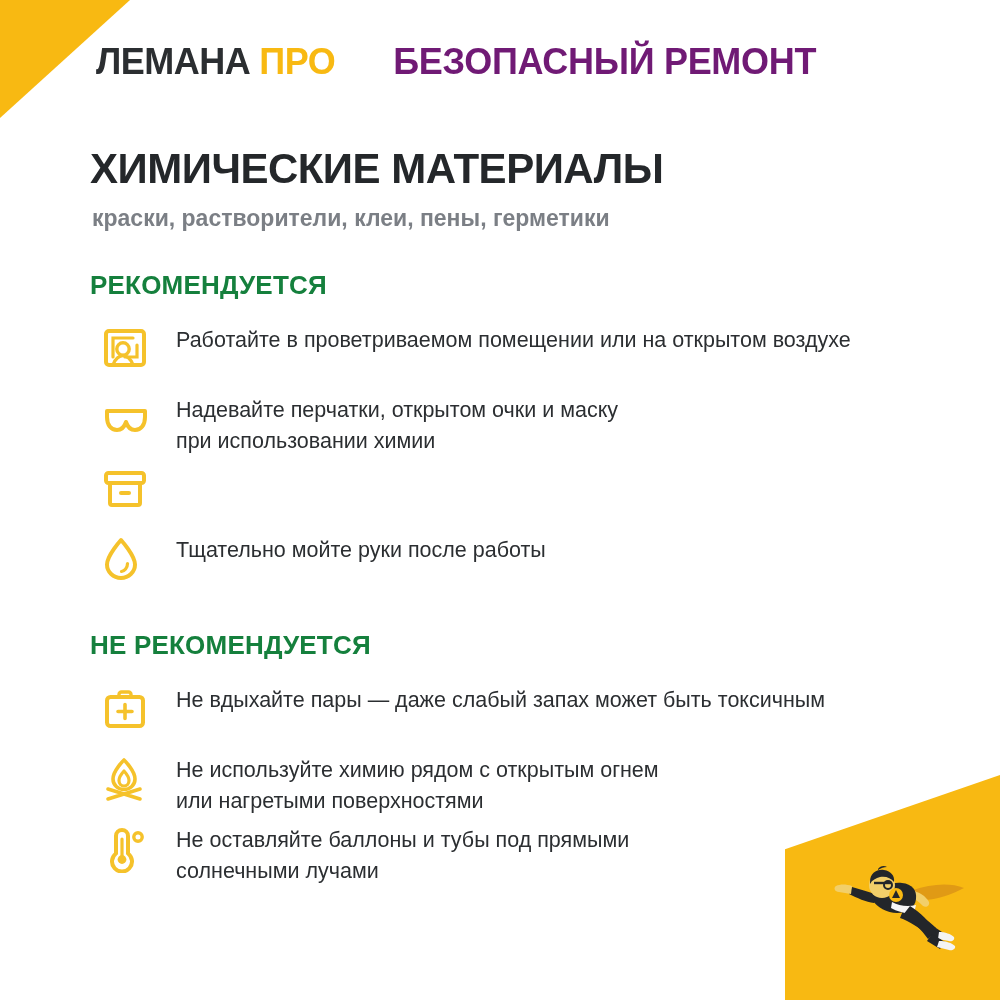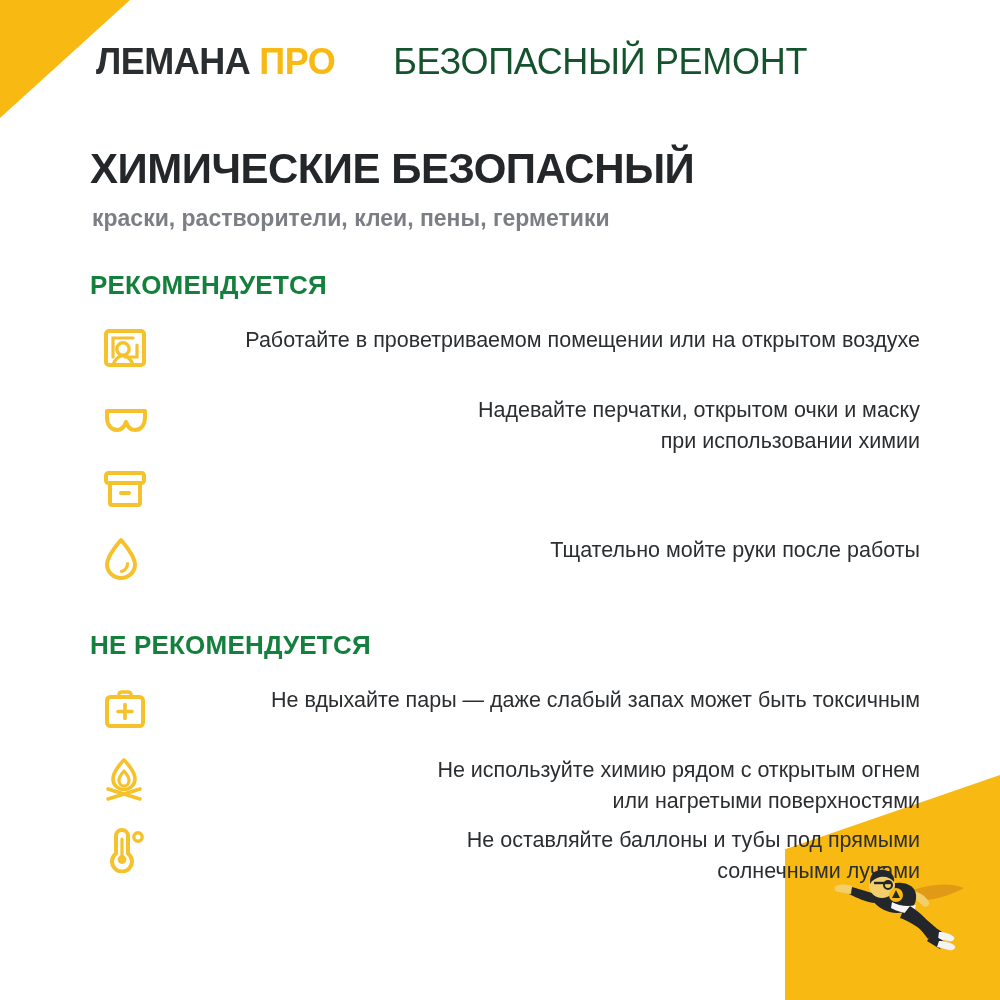--- a/index.html
+++ b/index.html
@@ -56,8 +56,8 @@
   .brand .brand-pro  { color: #f8b912; margin-left: 9px; }
   .campaign {
     font-size: 36px;
-    font-weight: 400;
-    color: #14532d;
+    font-weight: 700;
+    color: #701a75;
     letter-spacing: -0.3px;
     line-height: 1;
   }

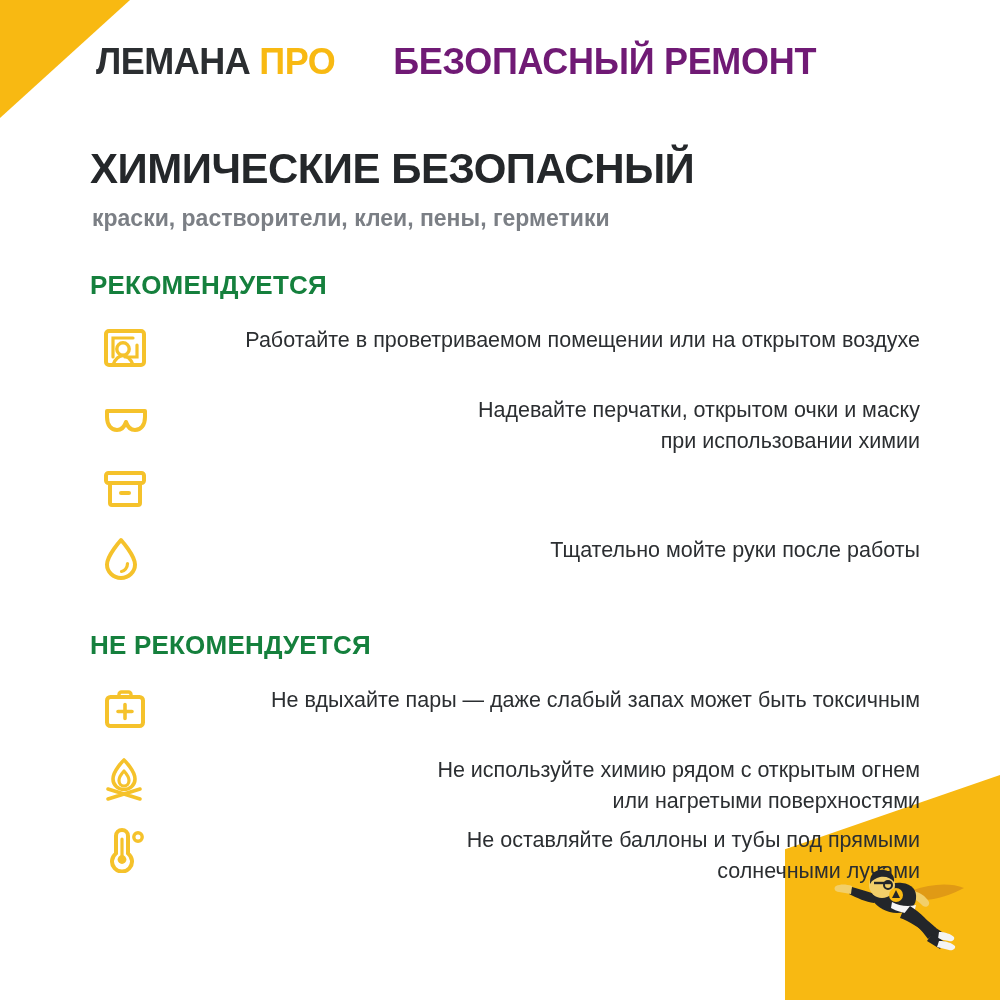--- a/index.html
+++ b/index.html
@@ -144,7 +144,7 @@
     <div class="campaign">БЕЗОПАСНЫЙ РЕМОНТ</div>
   </div>
 
-  <div class="title">ХИМИЧЕСКИЕ БЕЗОПАСНЫЙ</div>
+  <div class="title">ХИМИЧЕСКИЕ МАТЕРИАЛЫ</div>
   <div class="subtitle">краски, растворители, клеи, пены, герметики</div>
 
   <div class="section section-good">

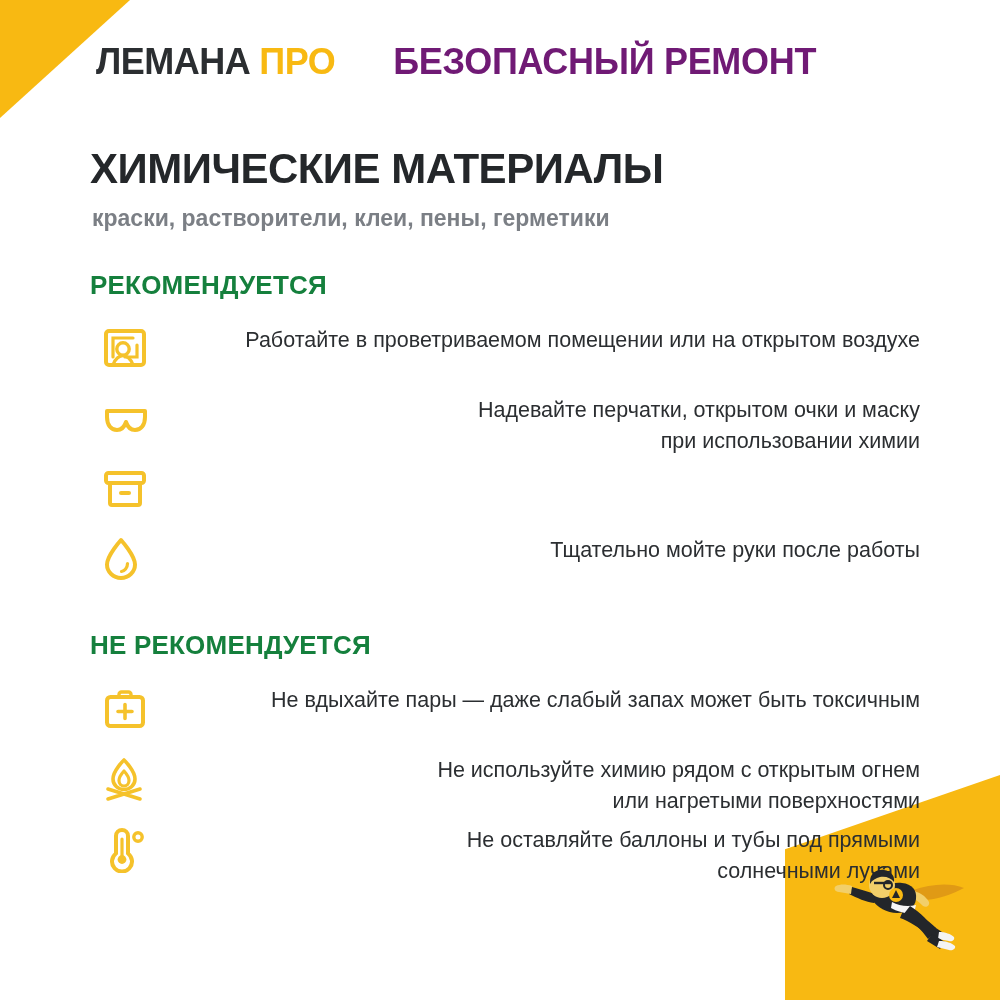--- a/index.html
+++ b/index.html
@@ -94,7 +94,7 @@
     margin-bottom: 16px;
   }
 
-  .rows { display: flex; flex-direction: column; text-align: right; }
+  .rows { display: flex; flex-direction: column; }
 
   .row {
     display: flex;

